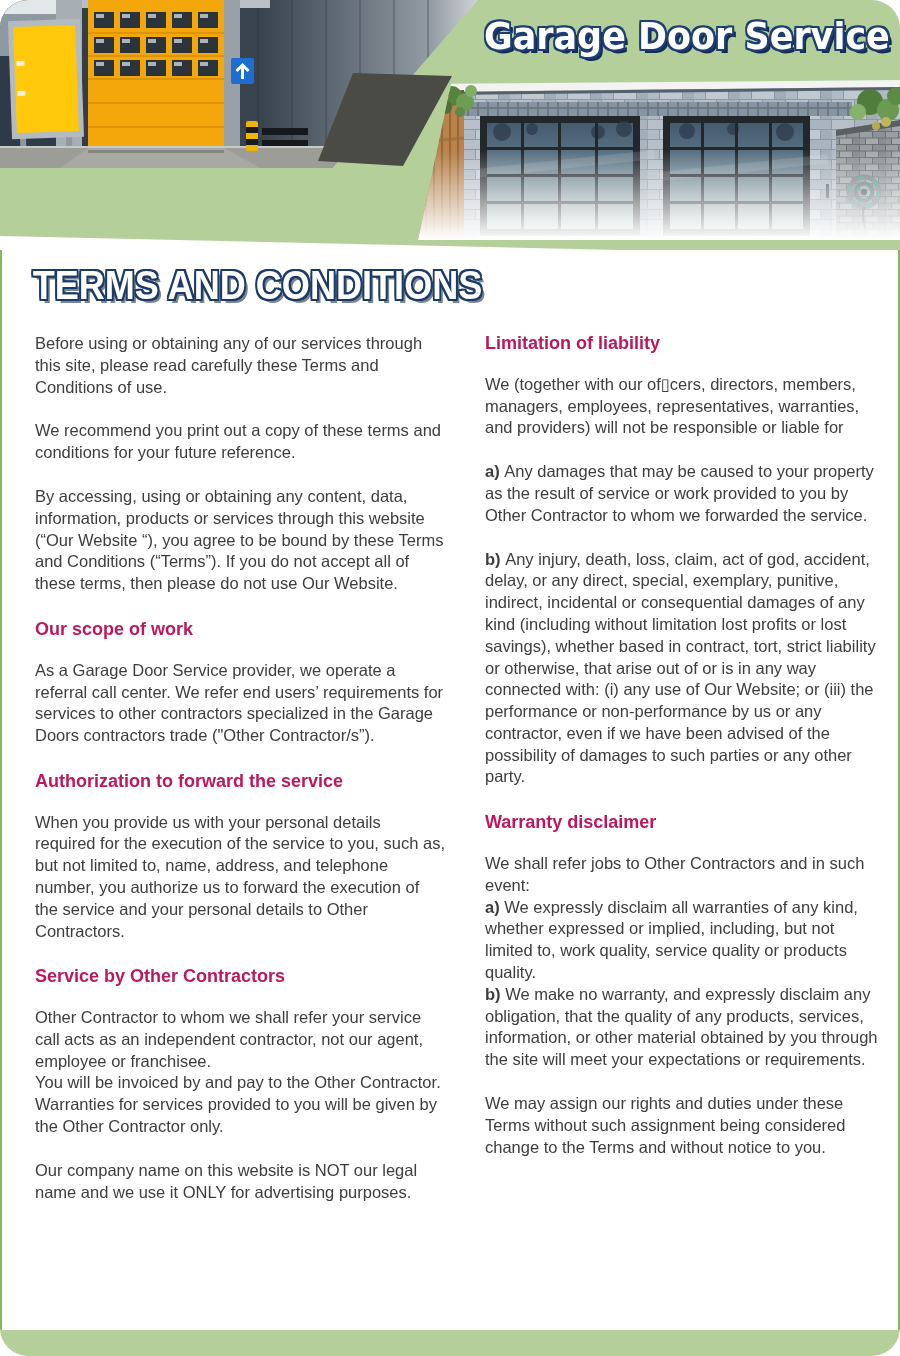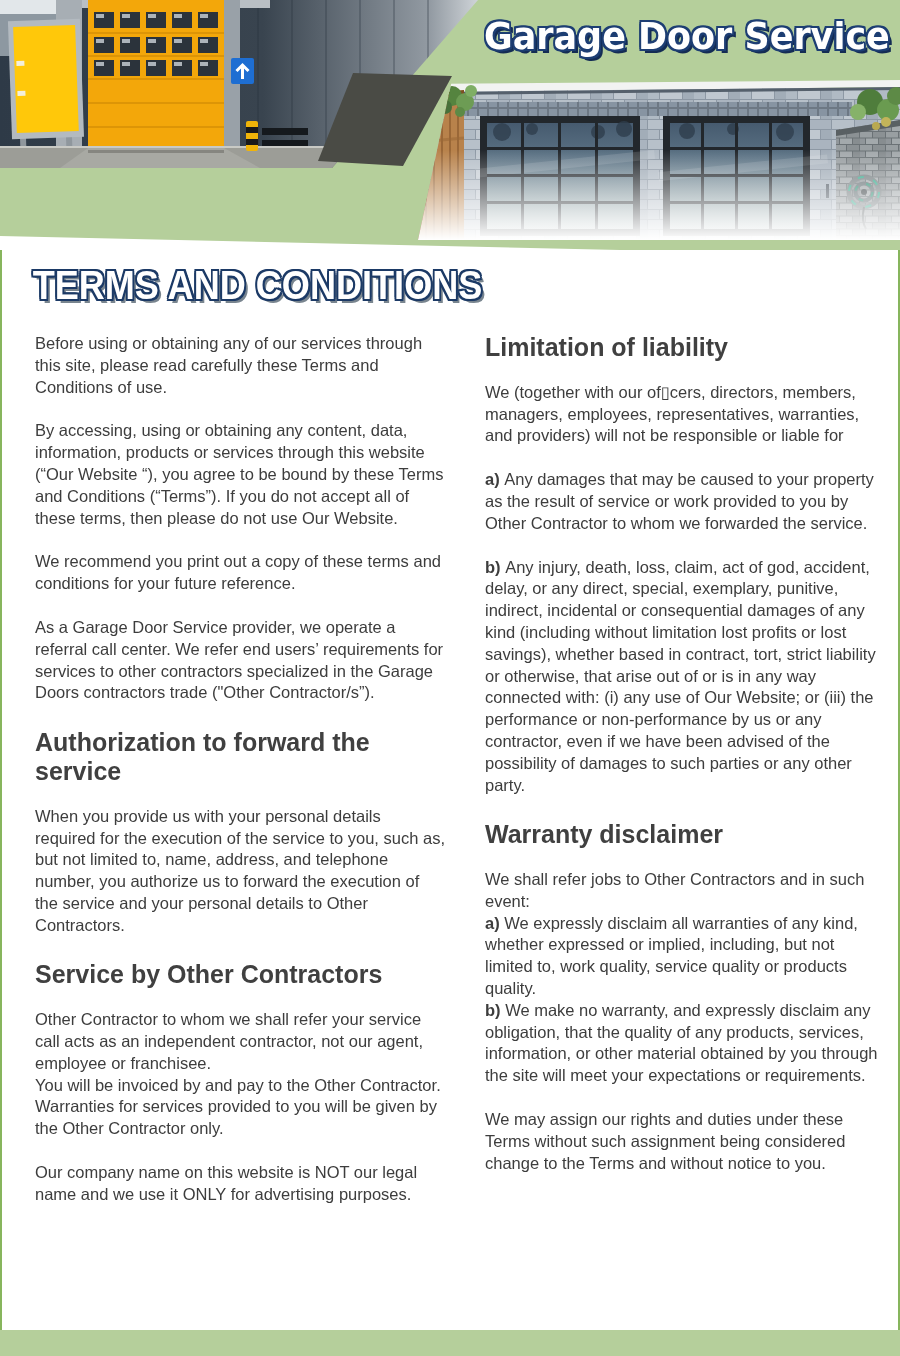--- a/index.html
+++ b/index.html
@@ -4,7 +4,7 @@
 <style>
   html,body{margin:0;padding:0;background:#fff;}
   .page{position:relative;width:900px;height:1356px;margin:0 auto;overflow:hidden;
-        font-family:"Liberation Sans",sans-serif;background:#fff;}
+        font-family:"Liberation Sans",sans-serif;background:#fff;border-radius:28px;}
   
   .hero{position:relative;width:900px;height:250px;background:#b5cf9b;overflow:hidden;}
   .industrial-photo{position:absolute;left:0;top:0;width:478px;height:168px;

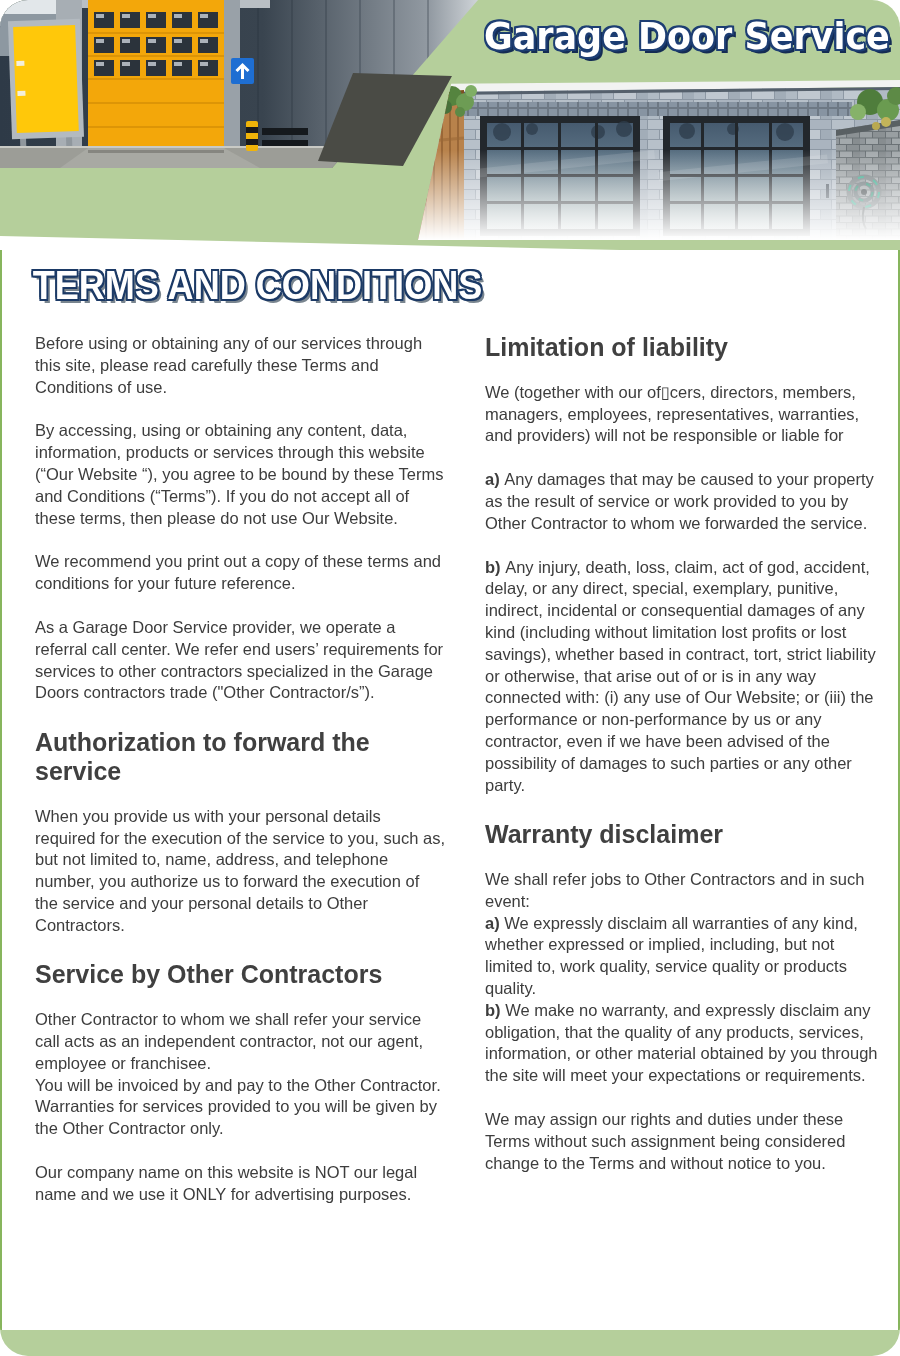--- a/index.html
+++ b/index.html
@@ -35,7 +35,7 @@
   .col-left{width:412px;}
   .col-right{width:397px;}
   .col p{margin:0 0 22px 0;white-space:pre-line;}
-  .col h2{margin:24px 0 20px 0;font-size:25px;line-height:1.15;color:#404040;
+  .col h2{margin:24px 0 20px 0;font-size:18px;line-height:1.15;color:#be185d;
         font-weight:bold;}
   .col > :first-child{margin-top:0;}
   

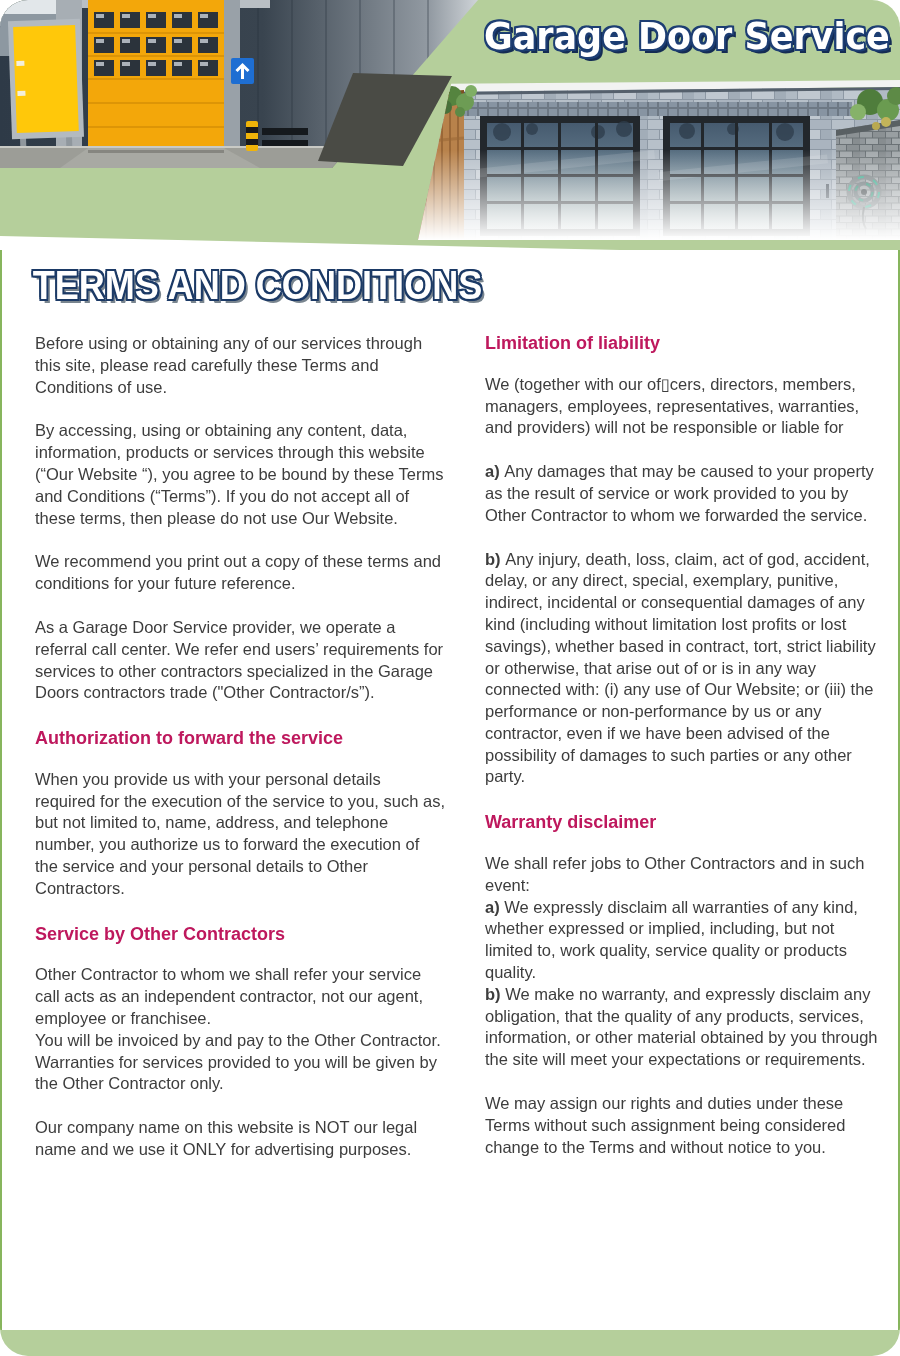--- a/index.html
+++ b/index.html
@@ -297,8 +297,8 @@
     <div class="columns">
       <div class="col col-left" id="col-left">
           <p><span>Before using or obtaining any of our services through this site, please read carefully these Terms and Conditions of use.</span></p>
+          <p><span>We recommend you print out a copy of these terms and conditions for your future reference.</span></p>
           <p><span>By accessing, using or obtaining any content, data, information, products or services through this website (“Our Website “), you agree to be bound by these Terms and Conditions (“Terms”). If you do not accept all of these terms, then please do not use Our Website.</span></p>
-          <p><span>We recommend you print out a copy of these terms and conditions for your future reference.</span></p>
           <p><span>As a Garage Door Service provider, we operate a referral call center. We refer end users’ requirements for services to other contractors specialized in the Garage Doors contractors trade ("Other Contractor/s”).</span></p>
           <h2>Authorization to forward the service</h2>
           <p><span>When you provide us with your personal details required for the execution of the service to you, such as, but not limited to, name, address, and telephone number, you authorize us to forward the execution of the service and your personal details to Other Contractors.</span></p>

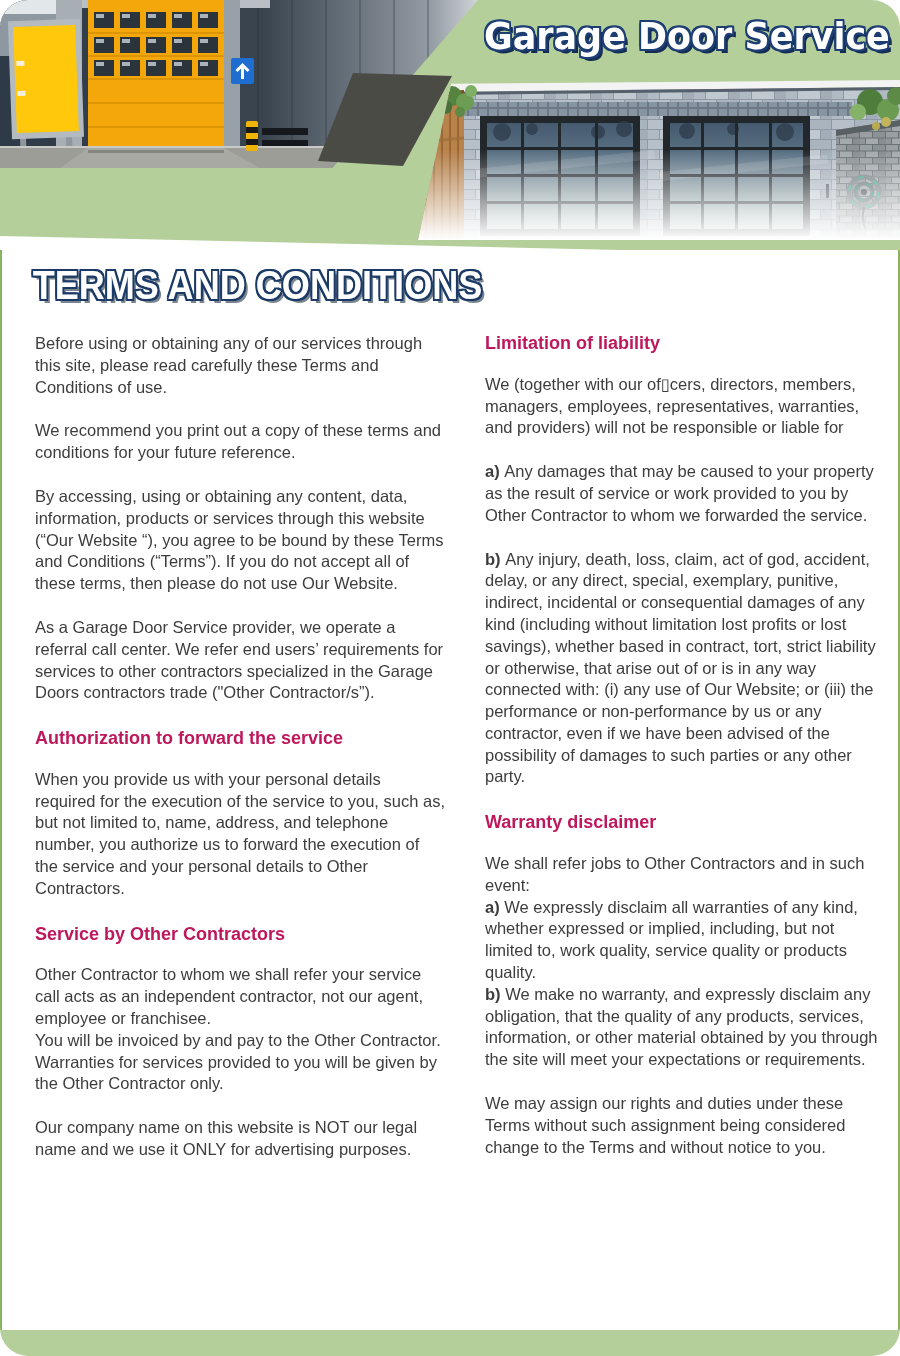--- a/index.html
+++ b/index.html
@@ -299,6 +299,7 @@
           <p><span>Before using or obtaining any of our services through this site, please read carefully these Terms and Conditions of use.</span></p>
           <p><span>We recommend you print out a copy of these terms and conditions for your future reference.</span></p>
           <p><span>By accessing, using or obtaining any content, data, information, products or services through this website (“Our Website “), you agree to be bound by these Terms and Conditions (“Terms”). If you do not accept all of these terms, then please do not use Our Website.</span></p>
+          <h2>Our scope of work</h2>
           <p><span>As a Garage Door Service provider, we operate a referral call center. We refer end users’ requirements for services to other contractors specialized in the Garage Doors contractors trade ("Other Contractor/s”).</span></p>
           <h2>Authorization to forward the service</h2>
           <p><span>When you provide us with your personal details required for the execution of the service to you, such as, but not limited to, name, address, and telephone number, you authorize us to forward the execution of the service and your personal details to Other Contractors.</span></p>

